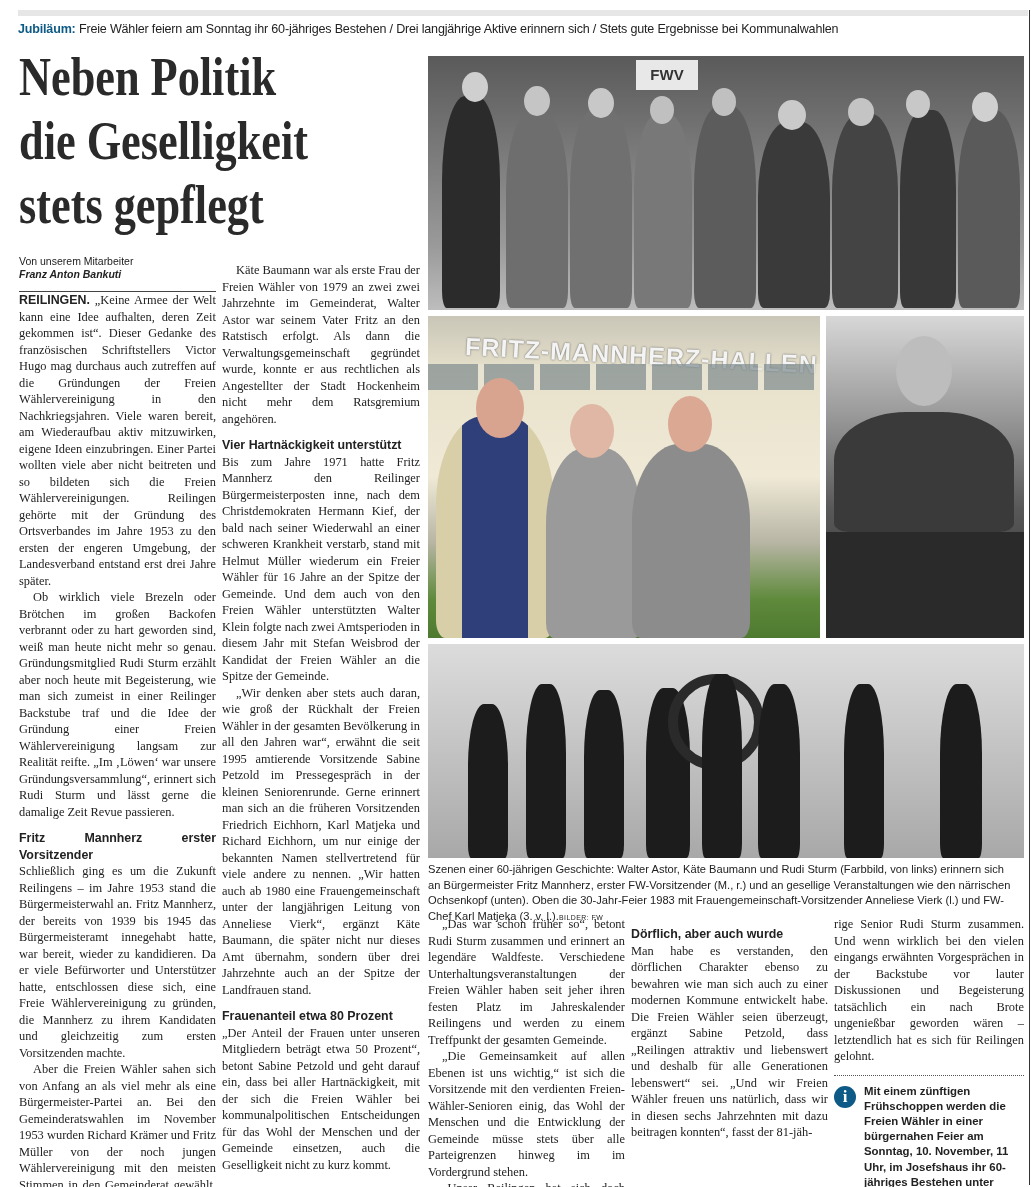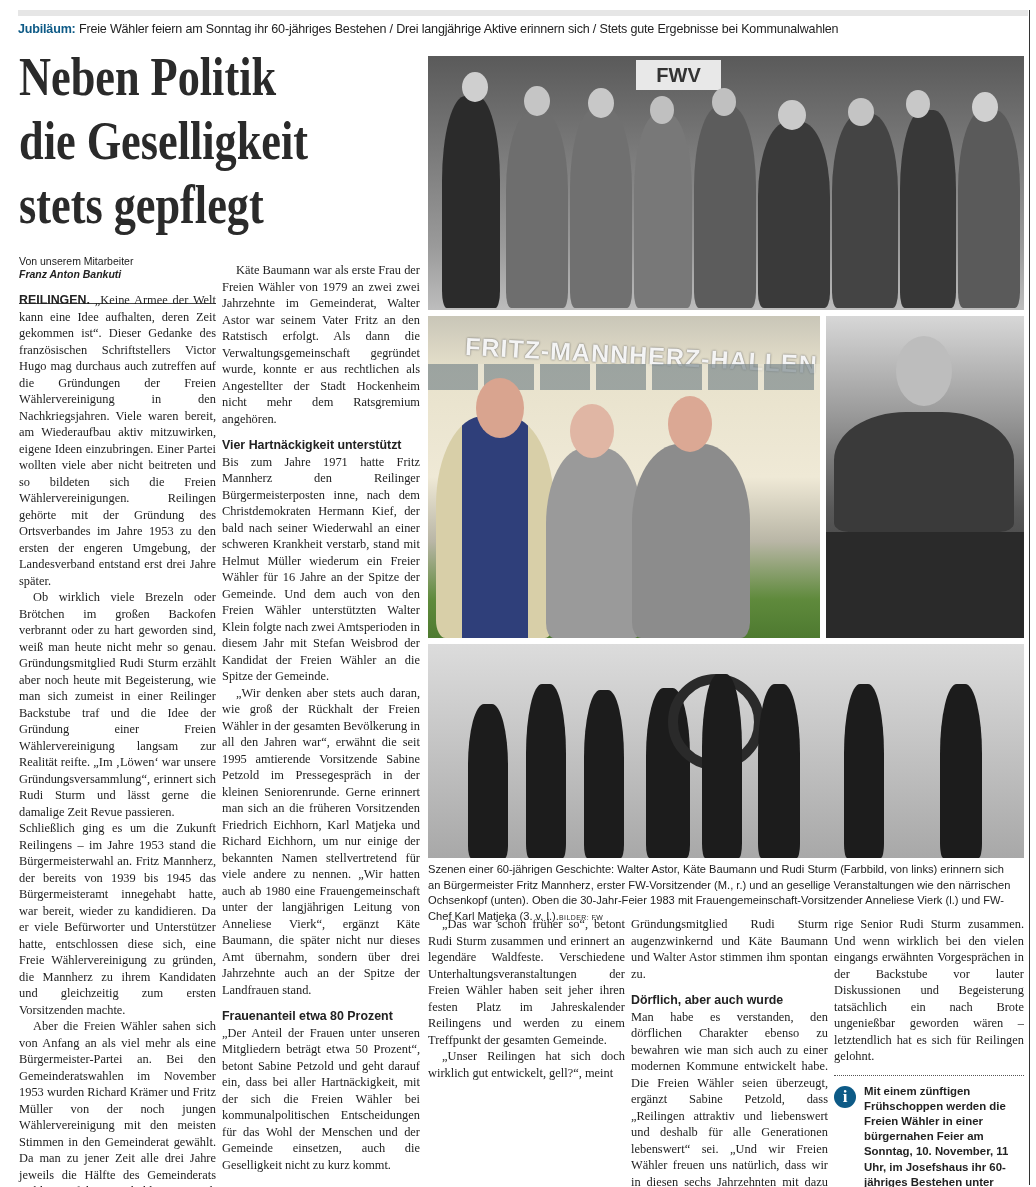--- a/index.html
+++ b/index.html
@@ -38,7 +38,7 @@
   .fig { position: absolute; border-radius: 40% 40% 8% 8%; }
   .head { position: absolute; border-radius: 50%; }
   .sign { position: absolute; left: 38px; top: 16px; font-family: "Liberation Sans", sans-serif; font-weight: bold; font-size: 25px; color: #f4f4f4; letter-spacing: 1px; transform: rotate(3deg); transform-origin: left top; white-space: nowrap; text-shadow: 0 0 2px #555; }
-  .fwv { position: absolute; left: 208px; top: 4px; width: 85px; height: 30px; background: #e8e8e8; font-family: "Liberation Sans", sans-serif; font-weight: bold; font-size: 20px; color: #333; text-align: center; line-height: 30px; }
+  .fwv { position: absolute; left: 208px; top: 4px; width: 62px; height: 30px; background: #e8e8e8; font-family: "Liberation Sans", sans-serif; font-weight: bold; font-size: 15px; color: #333; text-align: center; line-height: 30px; }
 
   .caption { position: absolute; left: 428px; top: 862px; width: 600px; font-family: "Liberation Sans", sans-serif; font-size: 11.3px; line-height: 15.5px; color: #222; transform: scaleX(0.985); transform-origin: left top; }
   .caption .credit { font-size: 7px; letter-spacing: 0.5px; }

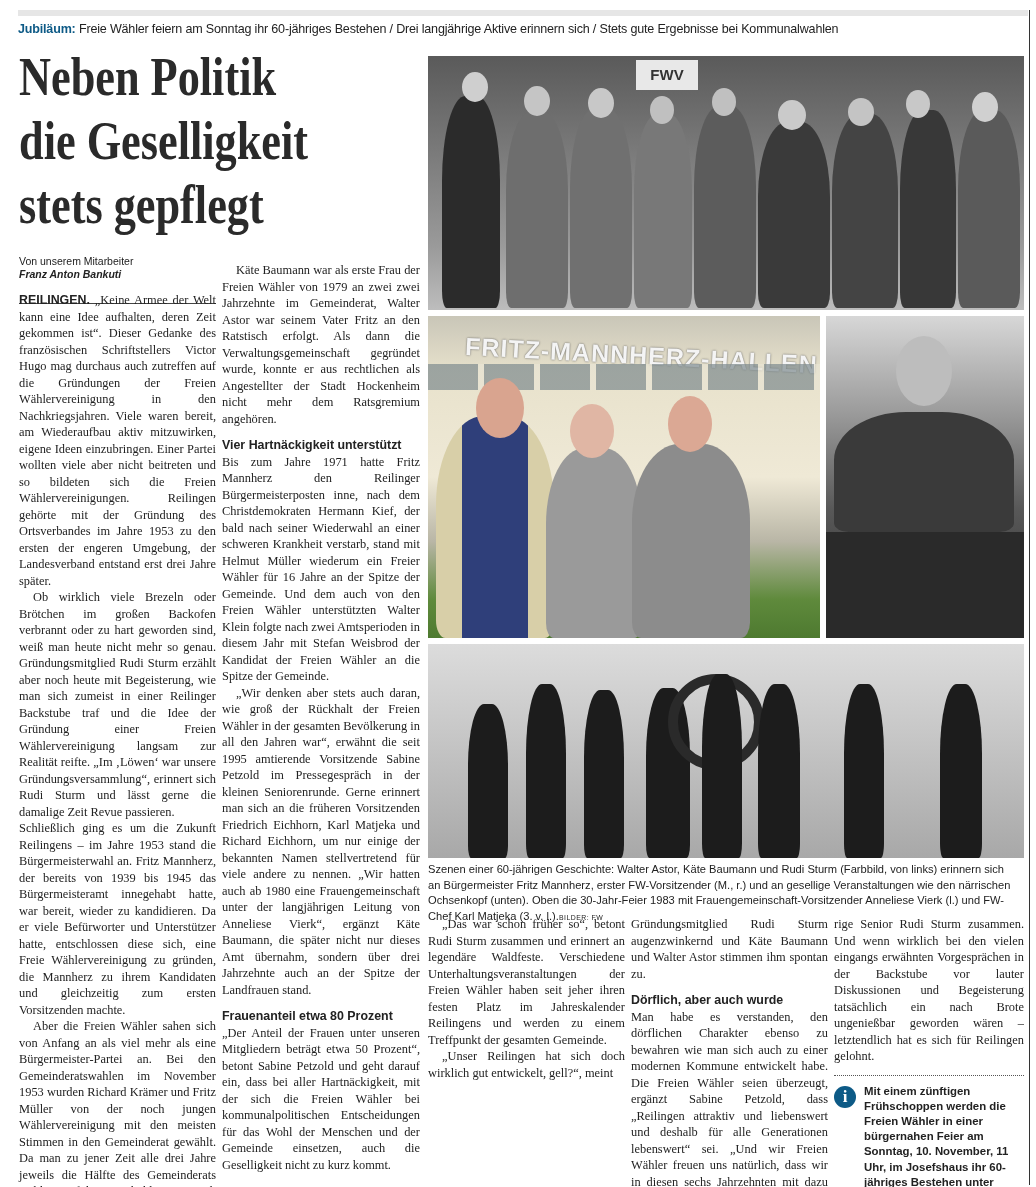--- a/index.html
+++ b/index.html
@@ -14,7 +14,7 @@
 
   .headline { position: absolute; left: 19px; top: 45px; width: 405px; font-family: "Liberation Serif", serif; font-weight: bold; font-size: 54px; line-height: 64px; color: #2a2a2a; transform: scaleX(0.82); transform-origin: left top; white-space: nowrap; }
 
-  .byline { position: absolute; left: 19px; top: 255px; width: 197px; font-family: "Liberation Sans", sans-serif; font-size: 10.5px; line-height: 13px; border-bottom: 1px solid #444; padding-bottom: 22px; }
+  .byline { position: absolute; left: 19px; top: 255px; width: 197px; font-family: "Liberation Sans", sans-serif; font-size: 10.5px; line-height: 13px; border-bottom: 1px solid #444; padding-bottom: 10px; }
   .byline .author { font-weight: bold; font-style: italic; }
 
   .col { position: absolute; font-family: "Liberation Serif", serif; font-size: 12.4px; line-height: 16.5px; text-align: justify; hyphens: auto; color: #222; }

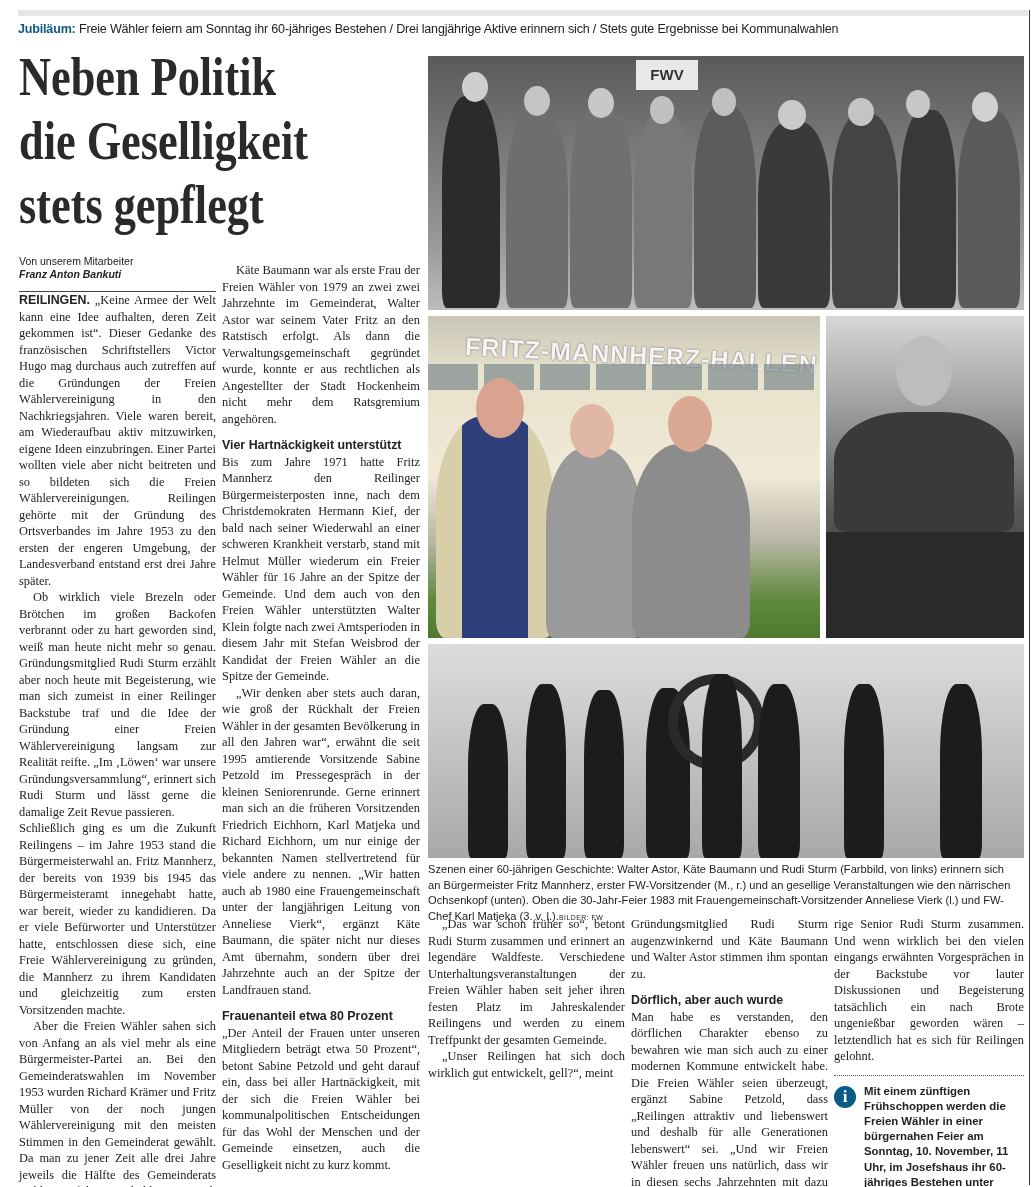--- a/index.html
+++ b/index.html
@@ -69,6 +69,7 @@
 <div class="col" id="col1">
   <p><span class="dateline">REILINGEN.</span><span> „Keine Armee der Welt kann eine Idee aufhalten, deren Zeit gekommen ist“. Dieser Gedanke des französischen Schriftstellers Victor Hugo mag durchaus auch zutreffen auf die Gründungen der Freien Wählervereinigung in den Nachkriegsjahren. Viele waren bereit, am Wiederaufbau aktiv mitzuwirken, eigene Ideen einzubringen. Einer Partei wollten viele aber nicht beitreten und so bildeten sich die Freien Wählervereinigungen. Reilingen gehörte mit der Gründung des Ortsverbandes im Jahre 1953 zu den ersten der engeren Umgebung, der Landesverband entstand erst drei Jahre später.</span></p>
   <p class="ind">Ob wirklich viele Brezeln oder Brötchen im großen Backofen verbrannt oder zu hart geworden sind, weiß man heute nicht mehr so genau. Gründungsmitglied Rudi Sturm erzählt aber noch heute mit Begeisterung, wie man sich zumeist in einer Reilinger Backstube traf und die Idee der Gründung einer Freien Wählervereinigung langsam zur Realität reifte. „Im ‚Löwen‘ war unsere Gründungsversammlung“, erinnert sich Rudi Sturm und lässt gerne die damalige Zeit Revue passieren.</p>
+  <h3>Fritz Mannherz erster Vorsitzender</h3>
   <p>Schließlich ging es um die Zukunft Reilingens – im Jahre 1953 stand die Bürgermeisterwahl an. Fritz Mannherz, der bereits von 1939 bis 1945 das Bürgermeisteramt innegehabt hatte, war bereit, wieder zu kandidieren. Da er viele Befürworter und Unterstützer hatte, entschlossen diese sich, eine Freie Wählervereinigung zu gründen, die Mannherz zu ihrem Kandidaten und gleichzeitig zum ersten Vorsitzenden machte.</p>
   <p class="ind">Aber die Freien Wähler sahen sich von Anfang an als viel mehr als eine Bürgermeister-Partei an. Bei den Gemeinderatswahlen im November 1953 wurden Richard Krämer und Fritz Müller von der noch jungen Wählervereinigung mit den meisten Stimmen in den Gemeinderat gewählt. Da man zu jener Zeit alle drei Jahre jeweils die Hälfte des Gemeinderats wählte, folgten bald Heinrich Schneider, Karl Schell, Fritz Müller und Fritz Astor in das Gremium.</p>
 

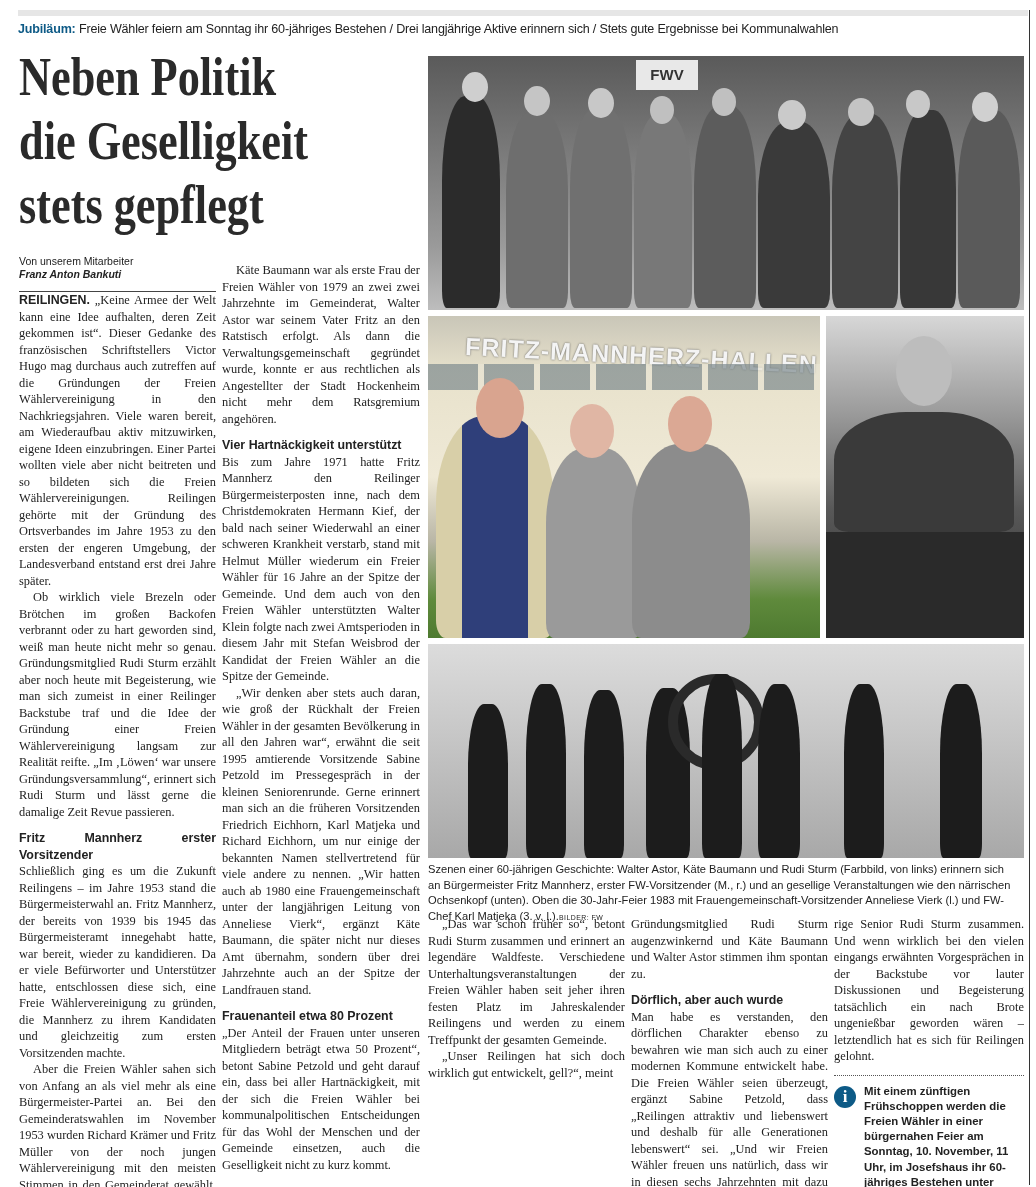--- a/index.html
+++ b/index.html
@@ -143,7 +143,6 @@
 </div>
 
 <div class="col" id="col4">
-  <p>Gründungsmitglied Rudi Sturm augenzwinkernd und Käte Baumann und Walter Astor stimmen ihm spontan zu.</p>
   <h3>Dörflich, aber auch wurde</h3>
   <p>Man habe es verstanden, den dörflichen Charakter ebenso zu bewahren wie man sich auch zu einer modernen Kommune entwickelt habe. Die Freien Wähler seien überzeugt, ergänzt Sabine Petzold, dass „Reilingen attraktiv und liebenswert und deshalb für alle Generationen lebenswert“ sei. „Und wir Freien Wähler freuen uns natürlich, dass wir in diesen sechs Jahrzehnten mit dazu beitragen konnten“, fasst der 81-jäh-</p>
 </div>

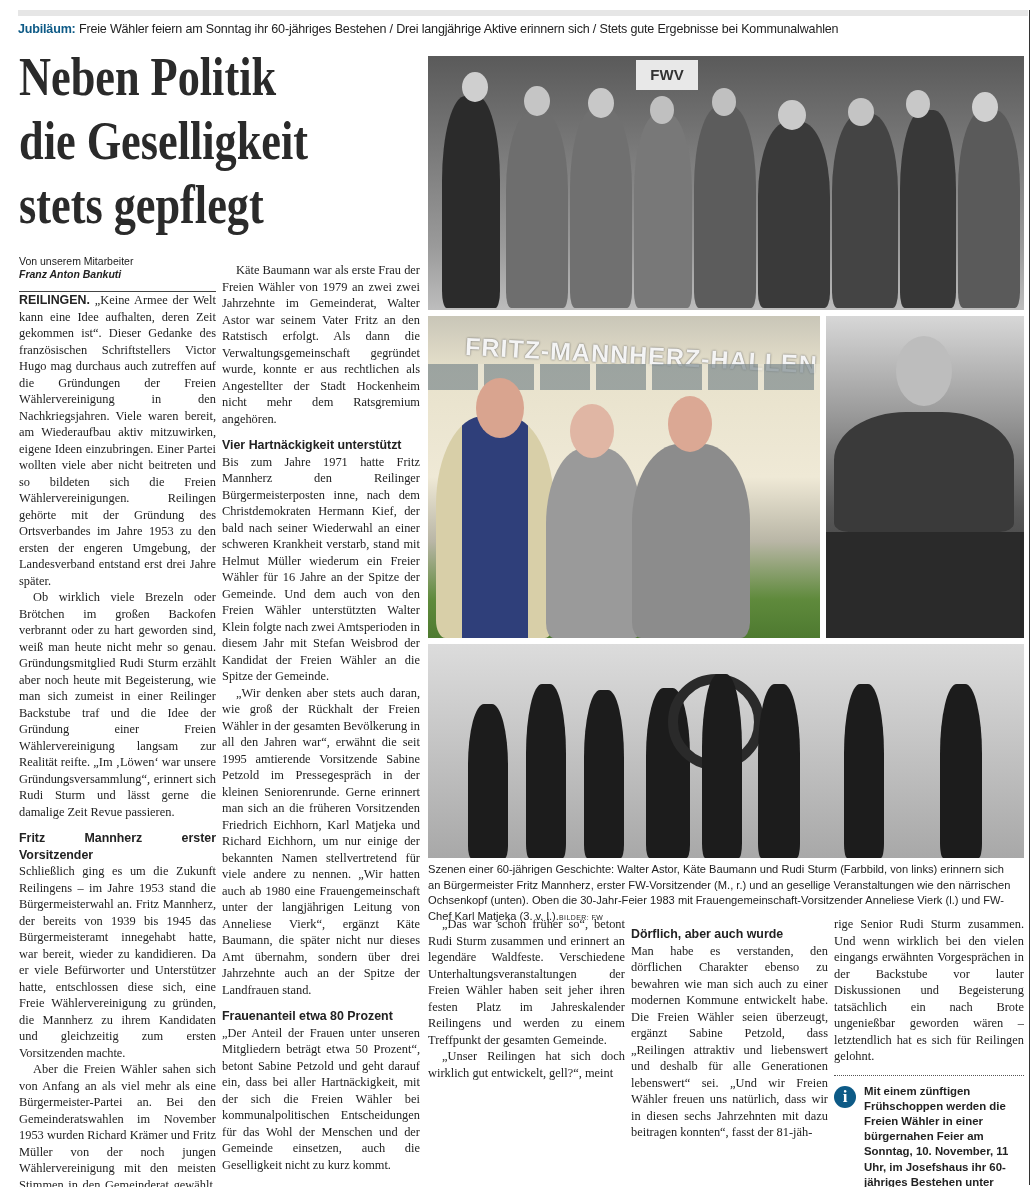--- a/index.html
+++ b/index.html
@@ -139,6 +139,7 @@
 
 <div class="col" id="col3">
   <p class="ind">„Das war schon früher so“, betont Rudi Sturm zusammen und erinnert an legendäre Waldfeste. Verschiedene Unterhaltungsveranstaltungen der Freien Wähler haben seit jeher ihren festen Platz im Jahreskalender Reilingens und werden zu einem Treffpunkt der gesamten Gemeinde.</p>
+  <p class="ind">„Die Gemeinsamkeit auf allen Ebenen ist uns wichtig,“ ist sich die Vorsitzende mit den verdienten Freien-Wähler-Senioren einig, das Wohl der Menschen und die Entwicklung der Gemeinde müsse stets über alle Parteigrenzen hinweg im im Vordergrund stehen.</p>
   <p class="ind">„Unser Reilingen hat sich doch wirklich gut entwickelt, gell?“, meint</p>
 </div>
 

